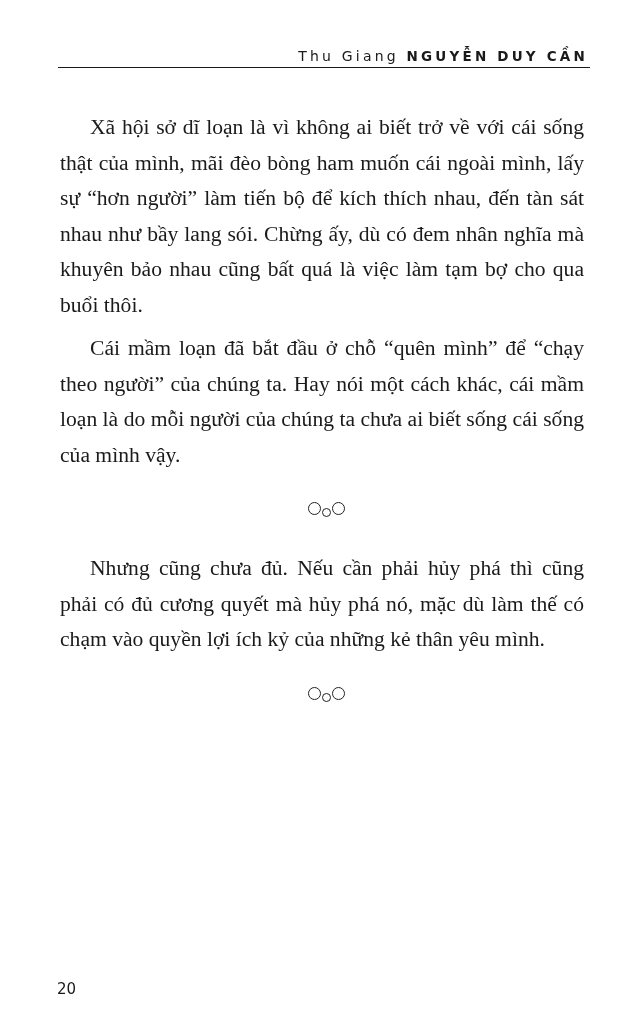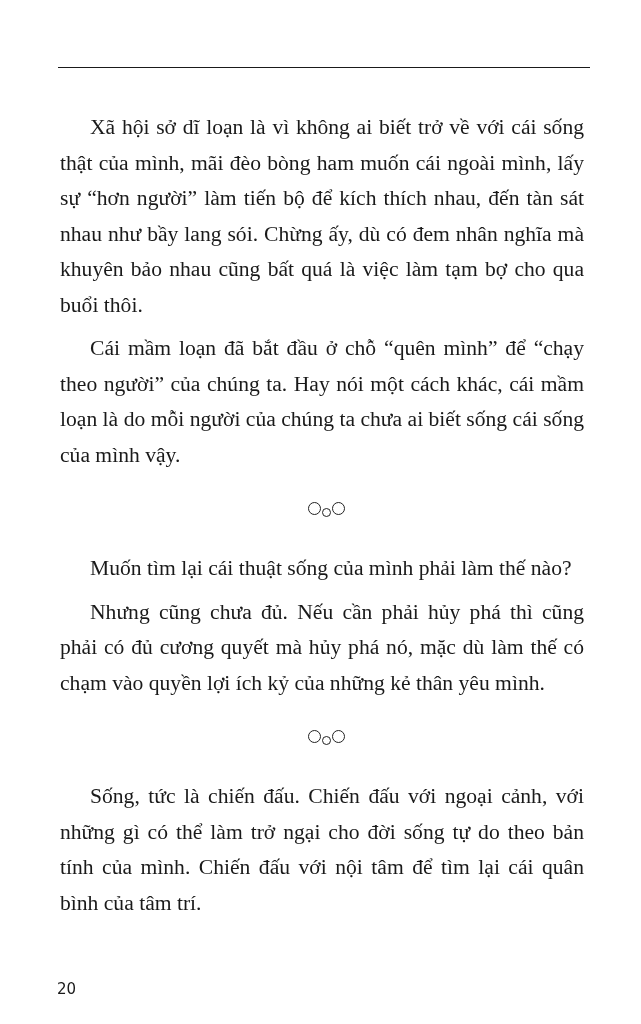--- a/index.html
+++ b/index.html
@@ -89,6 +89,10 @@
 <body>
 
 <div class="running-header">
+  <div class="header-text">
+    <span>Thu Giang</span>
+    <span class="author-name">NGUYỄN DUY CẦN</span>
+  </div>
   <div class="header-rule"></div>
 </div>
 

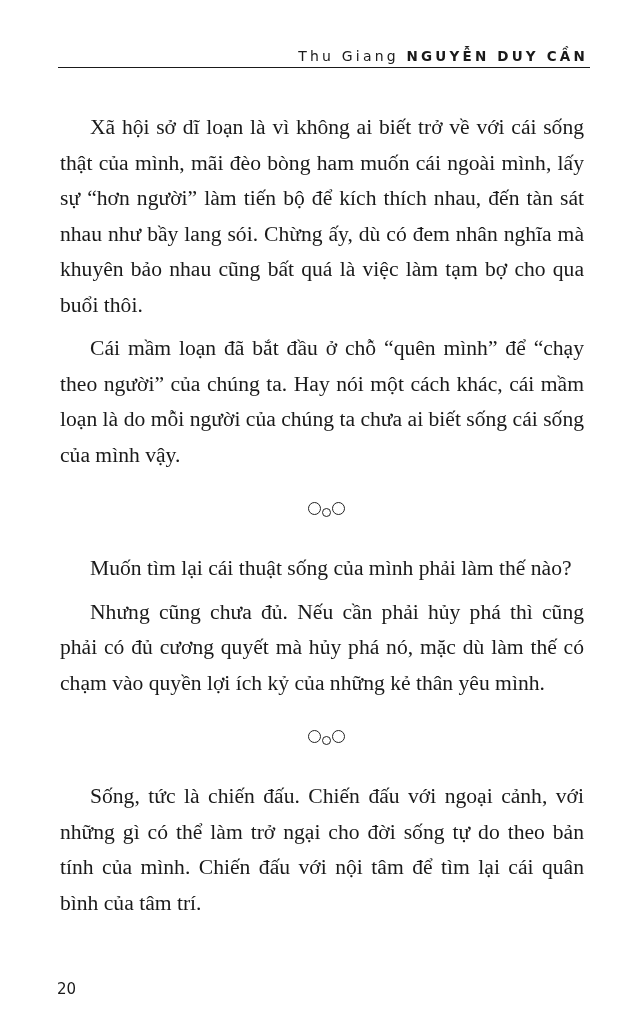--- a/index.html
+++ b/index.html
@@ -106,7 +106,6 @@
     </span>
   </div>
 
-  <p class="para">Muốn tìm lại cái thuật sống của mình phải làm thế nào?</p>
   <p class="para">Nhưng cũng chưa đủ. Nếu cần phải hủy phá thì cũng phải có đủ cương quyết mà hủy phá nó, mặc dù làm thế có chạm vào quyền lợi ích kỷ của những kẻ thân yêu mình.</p>
 
   <div class="ornament">

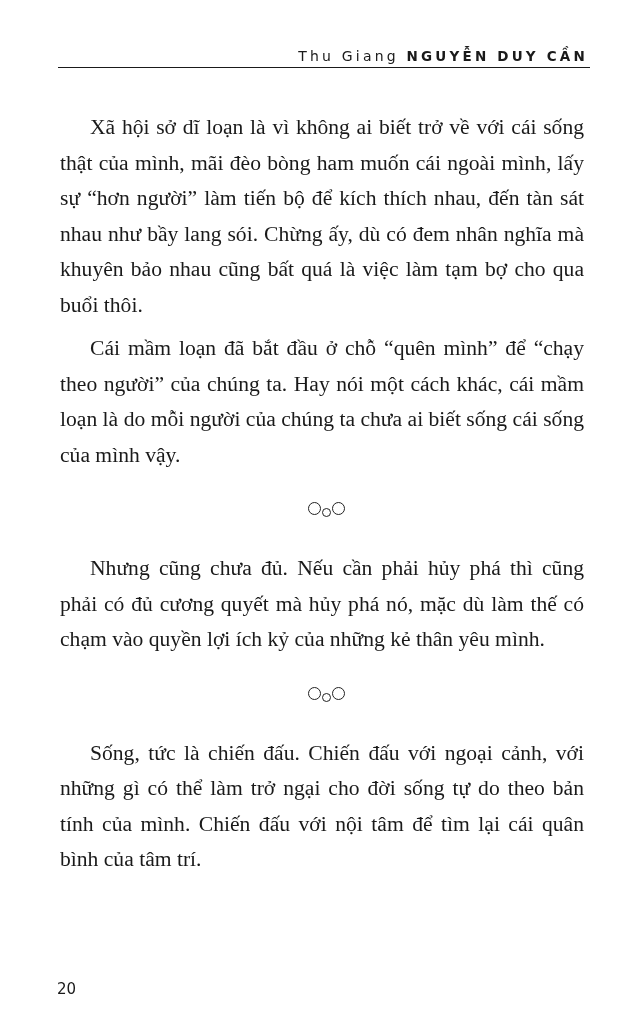--- a/index.html
+++ b/index.html
@@ -114,7 +114,6 @@
     </span>
   </div>
 
-  <p class="para">Sống, tức là chiến đấu. Chiến đấu với ngoại cảnh, với những gì có thể làm trở ngại cho đời sống tự do theo bản tính của mình. Chiến đấu với nội tâm để tìm lại cái quân bình của tâm trí.</p>
 </div>
 
 <div class="page-number">20</div>

